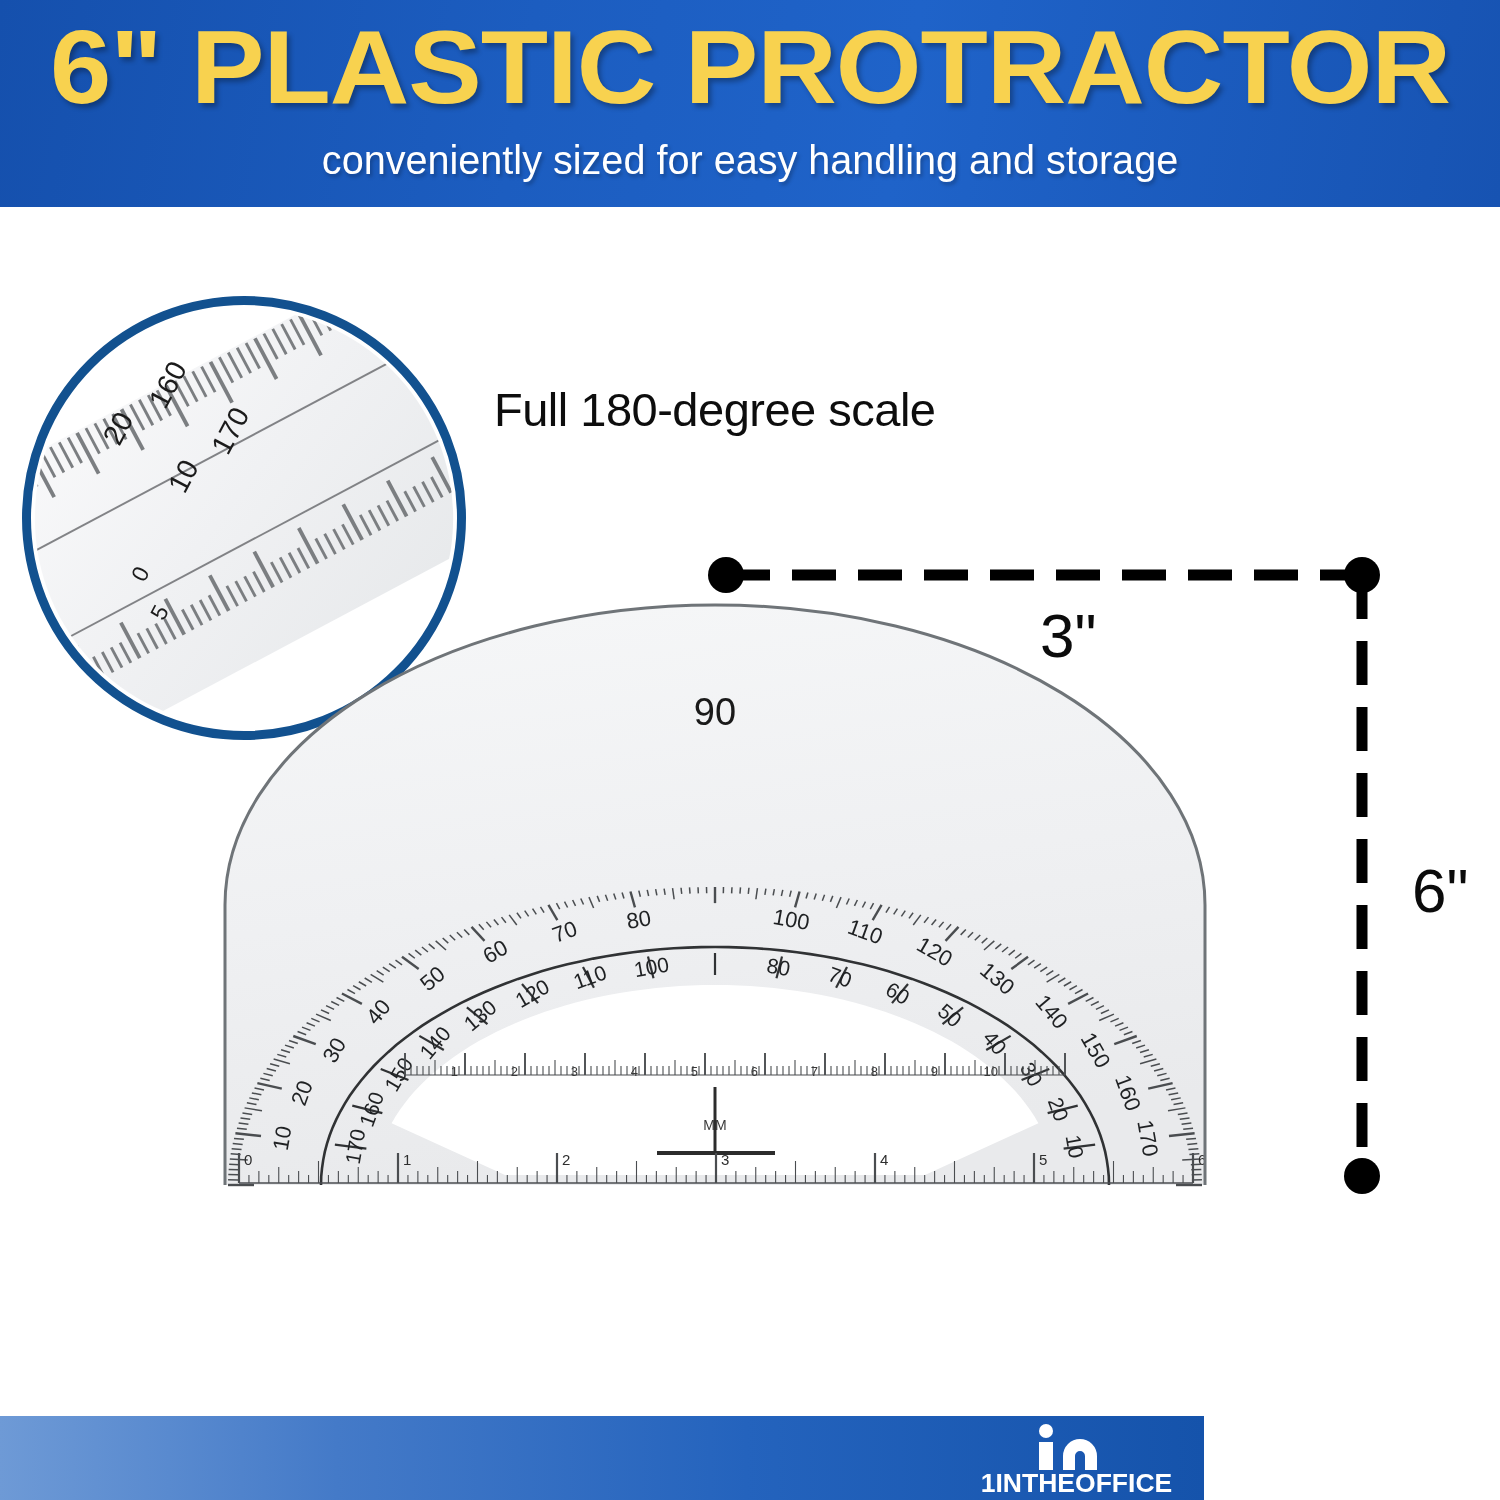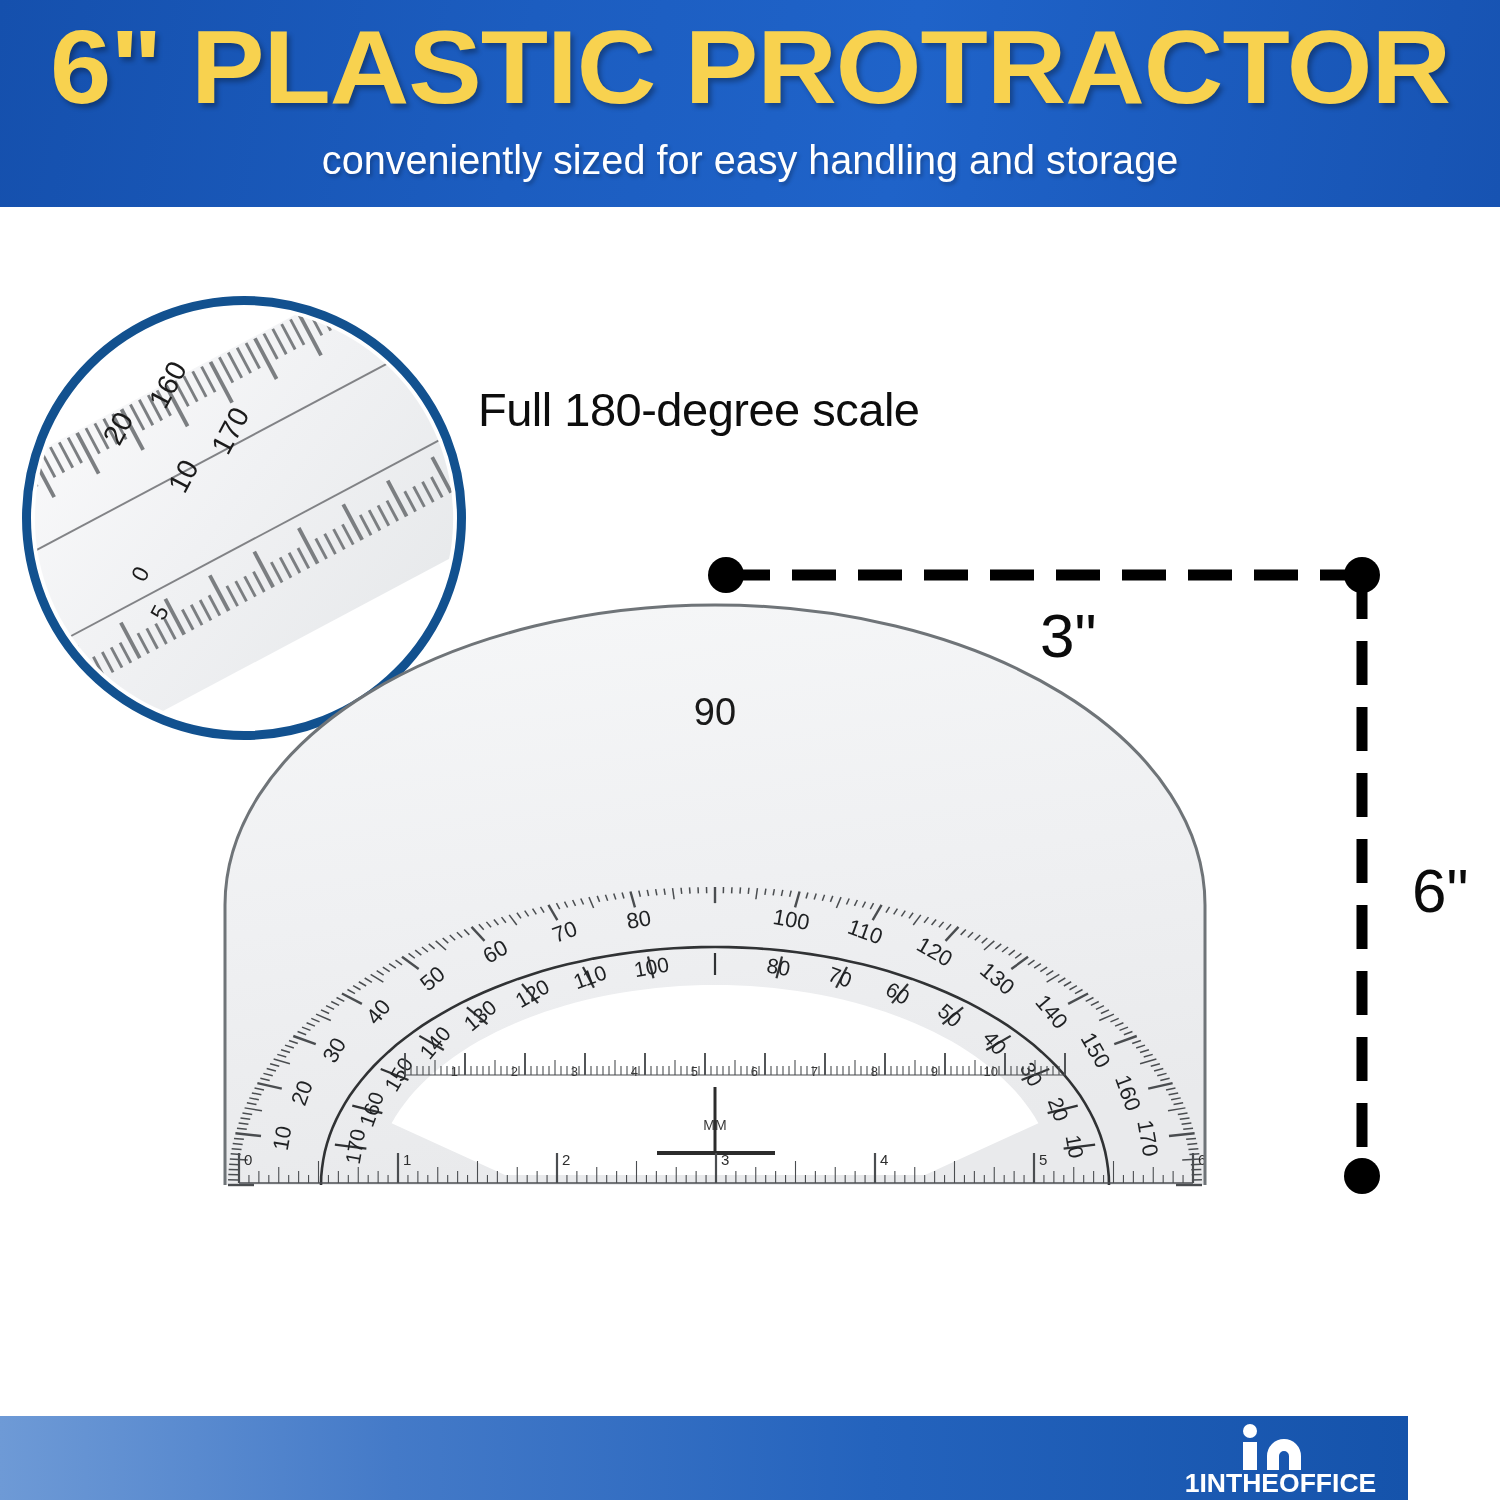--- a/index.html
+++ b/index.html
@@ -75,7 +75,7 @@
 
   
   .callout{
-    position:absolute;left:478px;top:382px;
+    position:absolute;left:494px;top:382px;
     font-size:47px;
     color:#0d0d0d;
     letter-spacing:-0.5px;

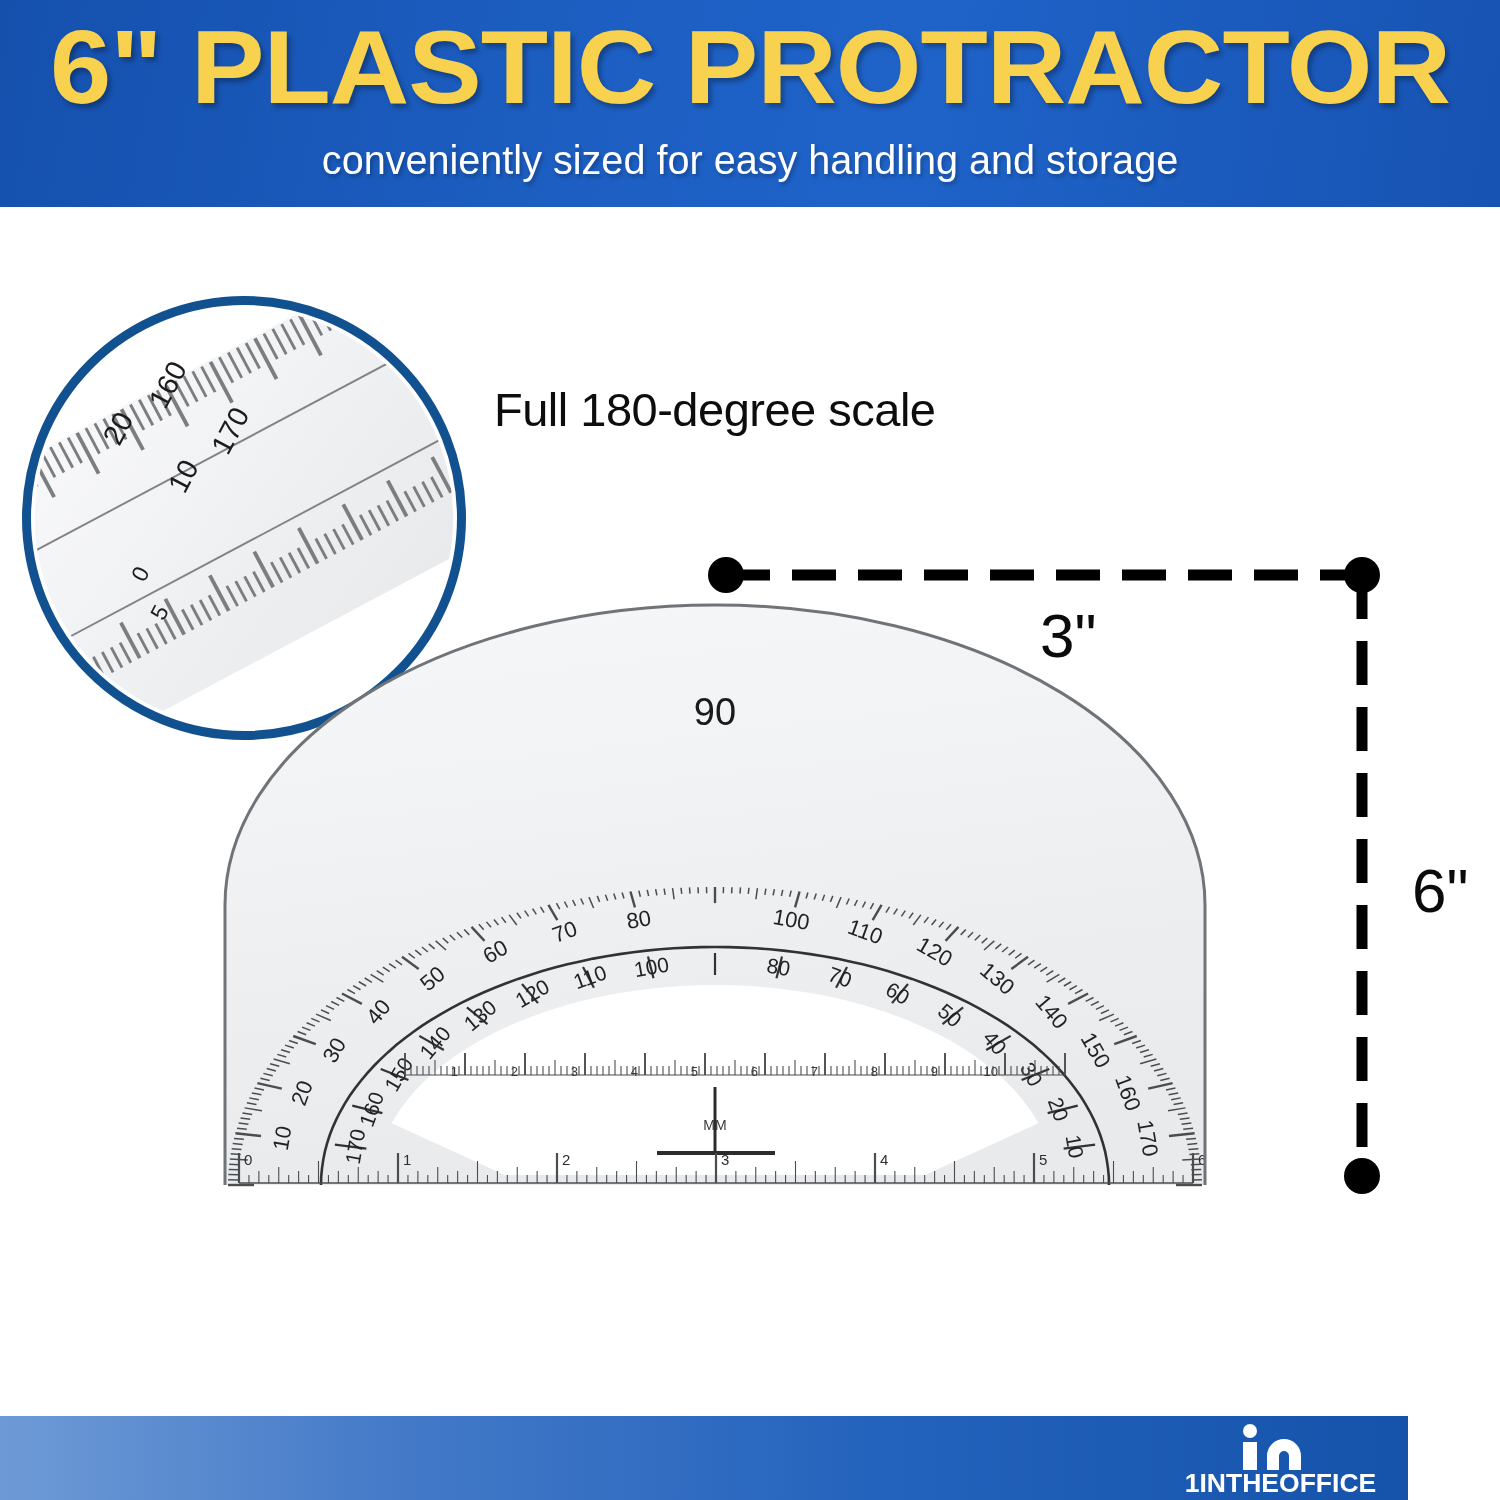--- a/index.html
+++ b/index.html
@@ -44,7 +44,7 @@
 
   
   .footer{
-    position:absolute;left:0;bottom:0;width:1408px;height:84px;
+    position:absolute;left:0;bottom:0;width:1204px;height:84px;
     background:linear-gradient(90deg,#6e9ad6 0%,#447ac8 28%,#2463bd 62%,#1553ab 100%);
   }
   .logo{

